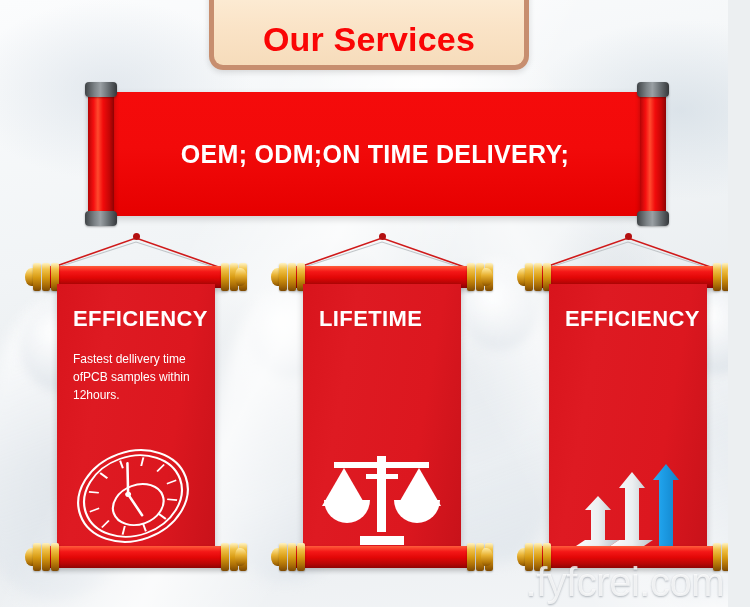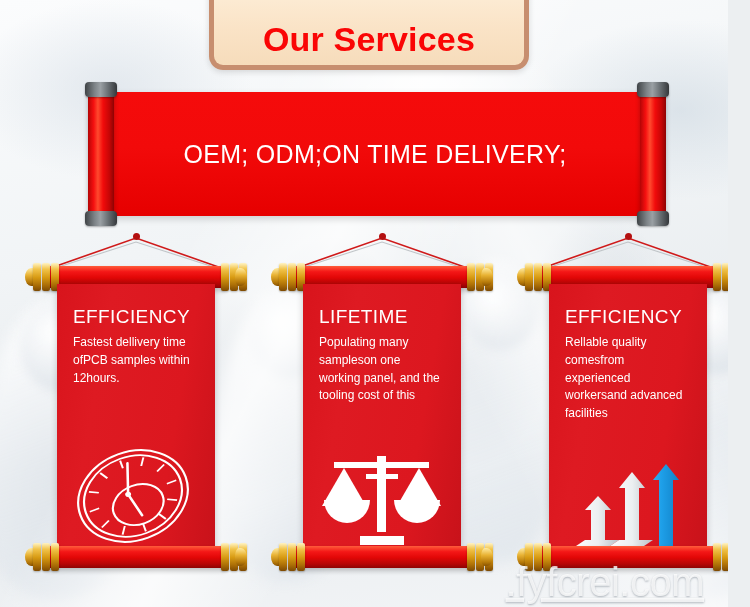--- a/index.html
+++ b/index.html
@@ -108,7 +108,7 @@
   .banner-line {
     color: #ffffff;
     font-size: 25px;
-    font-weight: 400;
+    font-weight: 700;
     letter-spacing: 0.3px;
     white-space: nowrap;
   }

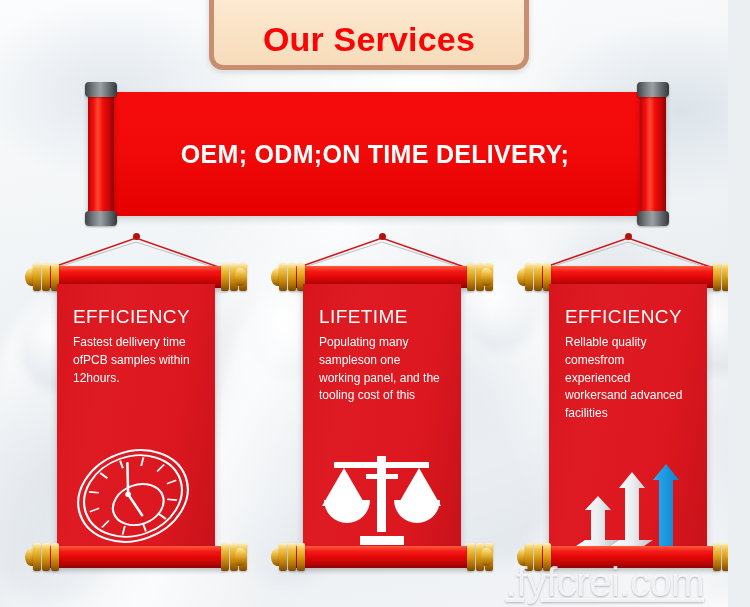--- a/index.html
+++ b/index.html
@@ -223,10 +223,10 @@
   }
   .panel-title {
     color: #ffffff;
-    font-size: 19px;
-    font-weight: 400;
+    font-size: 22px;
+    font-weight: 700;
     letter-spacing: 0.4px;
-    margin-bottom: 6px;
+    margin-bottom: 19px;
     white-space: nowrap;
   }
   .panel-body {

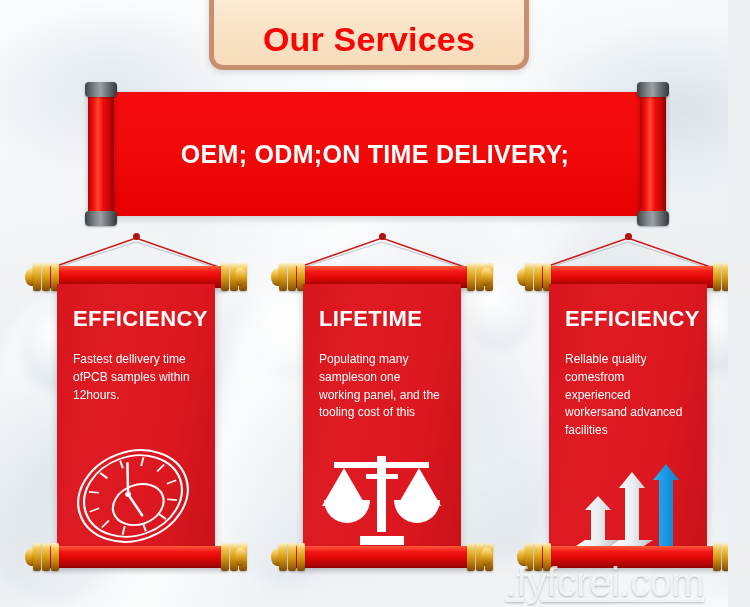--- a/index.html
+++ b/index.html
@@ -401,7 +401,6 @@
     <div class="sheet">
       <div class="sheet-pad">
         <div class="panel-title">LIFETIME</div>
-        <div class="panel-body">Populating many sampleson one working panel, and the tooling cost of this</div>
         <div class="icon-wrap">
           <svg width="120" height="100" viewBox="0 0 120 100" fill="#ffffff">
             <rect x="55" y="8" width="9" height="76"></rect>

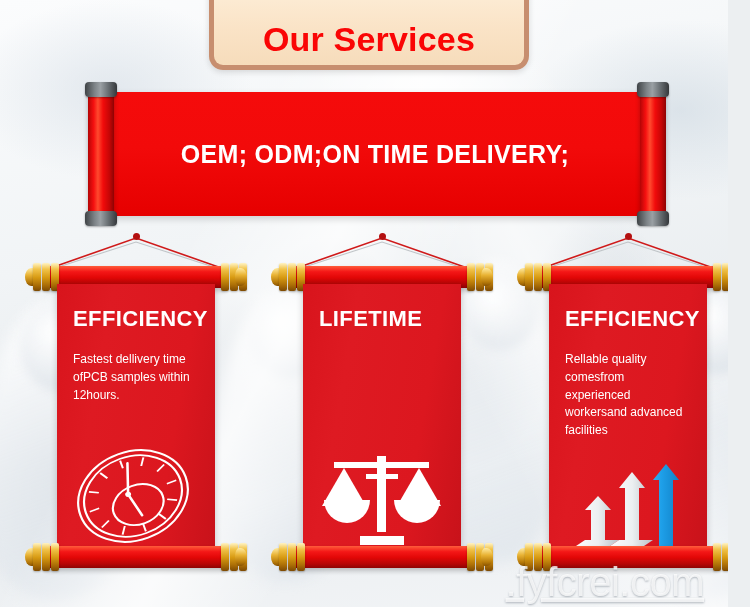--- a/index.html
+++ b/index.html
@@ -455,7 +455,6 @@
     <div class="sheet">
       <div class="sheet-pad">
         <div class="panel-title">EFFICIENCY</div>
-        <div class="panel-body">Rellable quality comesfrom experienced workersand advanced facilities</div>
         <div class="icon-wrap">
           <svg width="130" height="86" viewBox="0 0 130 86">
             <defs>

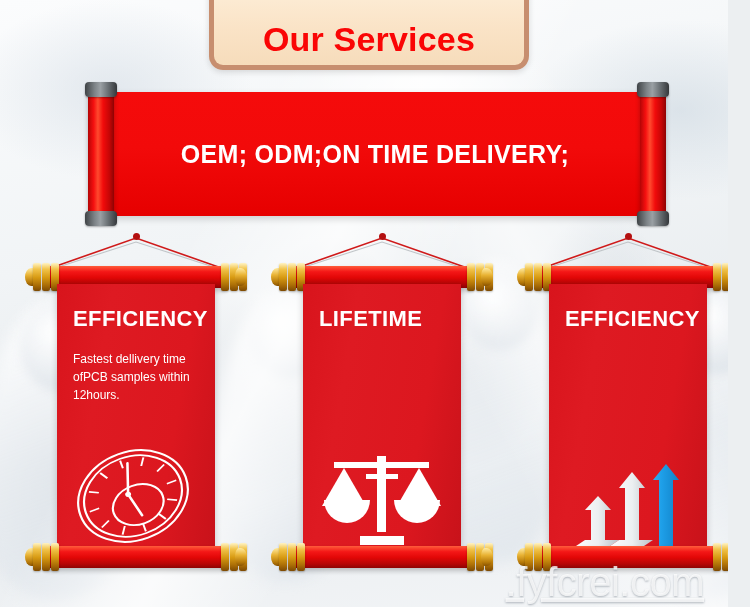--- a/index.html
+++ b/index.html
@@ -263,7 +263,7 @@
   
   .watermark {
     position: absolute;
-    right: 24px;
+    right: 4px;
     bottom: 2px;
     font-size: 40px;
     font-weight: 400;
@@ -271,7 +271,6 @@
     text-shadow: 0 1px 2px rgba(120,130,140,0.55);
     letter-spacing: -0.5px;
     pointer-events: none;
-    text-decoration: underline;
   }
 </style>
 </head>

